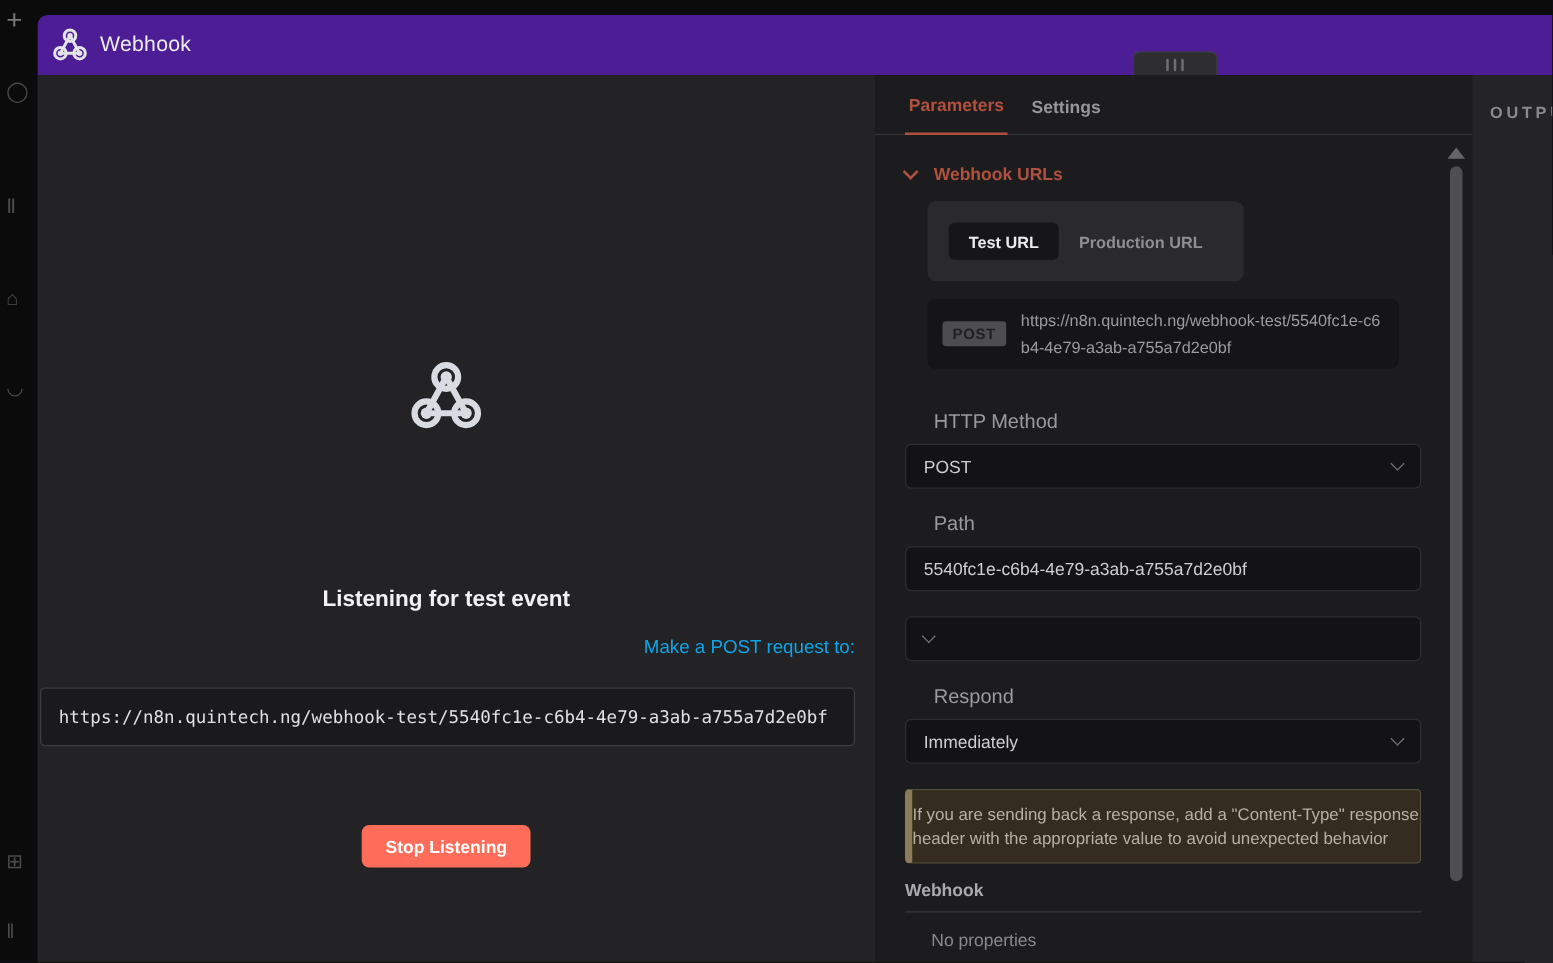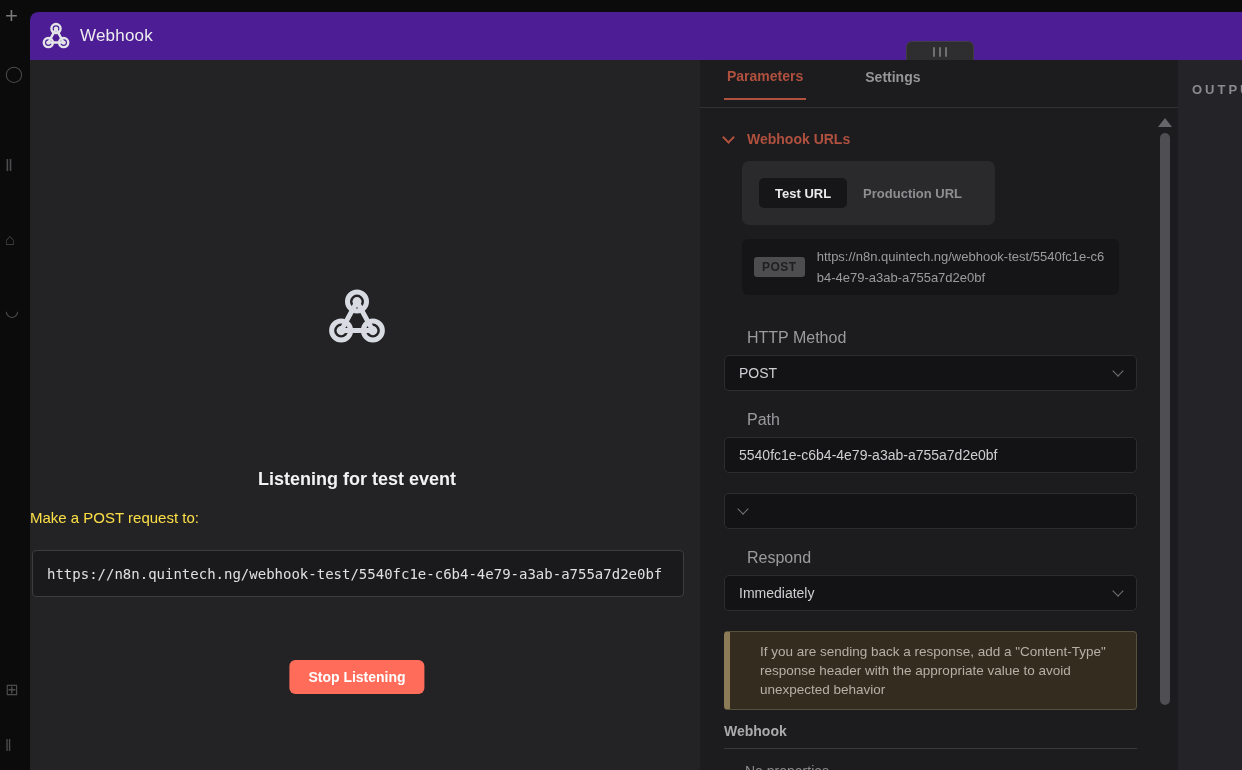--- a/index.html
+++ b/index.html
@@ -47,8 +47,8 @@
   
   .params-pane { position:absolute; left:670px; top:48px; width:478px; bottom:0; background:#1c1c1e; }
   .tabs-row { position:absolute; left:0; top:0; width:100%; height:48px;
-              border-bottom:1px solid #323234; display:flex; align-items:center;
-              padding-left:24px; gap:56px; }
+              border-bottom:1px solid #323234; display:flex; align-items:flex-end;
+              padding-left:24px; gap:16px; }
   .tab { color:#969698; font-size:14px; font-weight:600; padding:0 3px 14px 3px; cursor:pointer; }
   .tab.active { color:#b0503e; border-bottom:2px solid #b0503e; margin-bottom:-1px; }
 

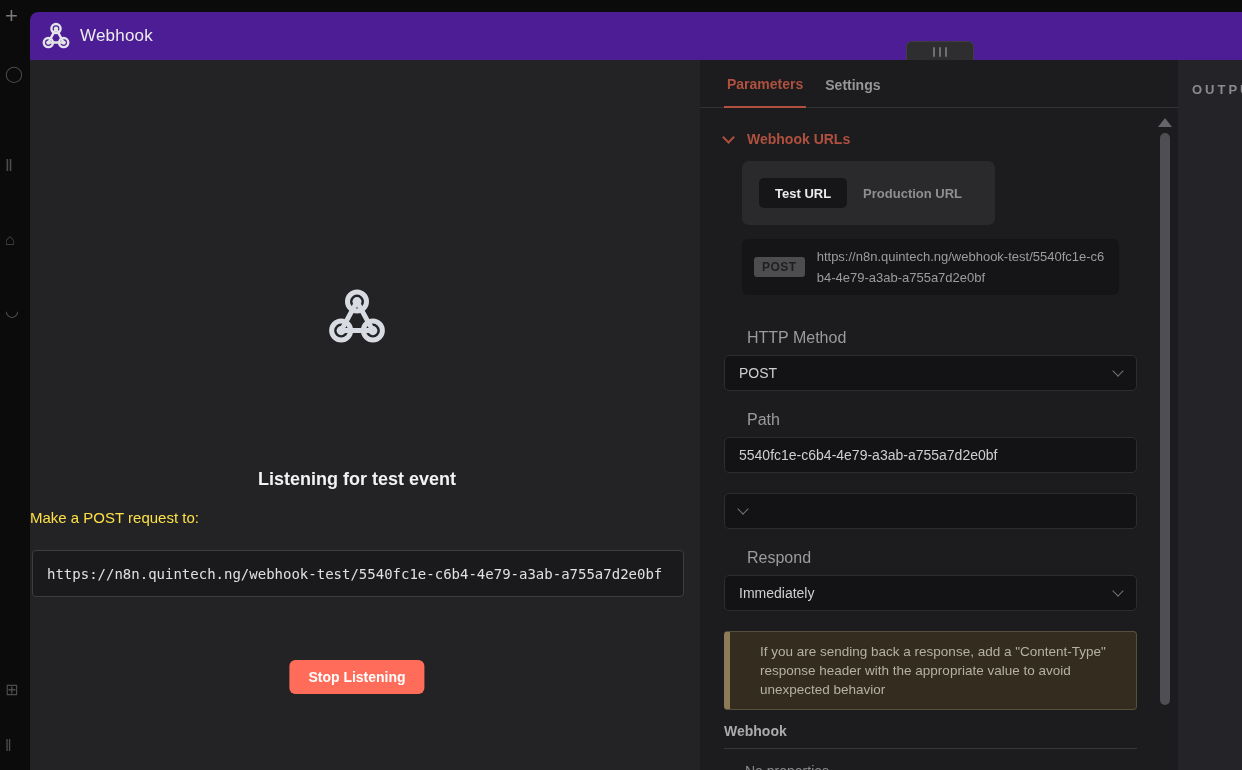--- a/index.html
+++ b/index.html
@@ -33,8 +33,8 @@
               width:58px; height:58px; color:#d8dbe2; }
   .listen-title { position:absolute; top:409px; width:100%; text-align:center;
                   color:#f2f2f4; font-size:18px; font-weight:700; }
-  .listen-sub { position:absolute; top:449px; width:100%; text-align:left;
-                color:#fde047; font-size:15px; }
+  .listen-sub { position:absolute; top:449px; width:100%; text-align:right;
+                color:#0ea5e9; font-size:15px; }
   .listen-url { position:absolute; top:490px; left:2px; width:652px; height:47px;
                 background:#1a1a1c; border:1px solid #3d3d40; border-radius:4px;
                 color:#e0e0e2; font-family:"DejaVu Sans Mono","Liberation Mono",monospace;

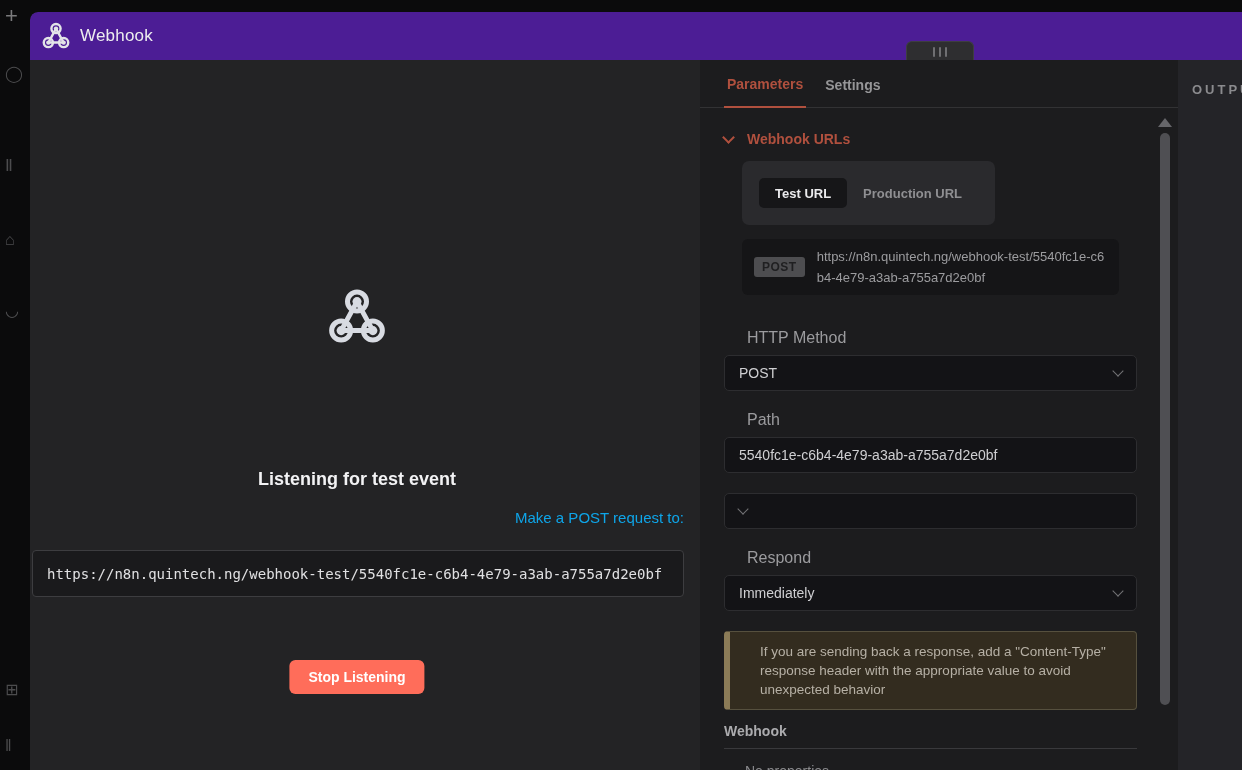--- a/index.html
+++ b/index.html
@@ -83,7 +83,7 @@
   input.param-input { outline:none; font-family:inherit; }
 
   .notice { width:413px; margin-bottom:13px; background:#332c1f; border:1px solid #56503e;
-            border-left:6px solid #8b7b57; border-radius:4px; padding:10px 30px;
+            border-left:6px solid #8b7b57; border-radius:4px; padding:10px 0;
             color:#b6b0a5; font-size:13.5px; line-height:19px; }
 
   .options-label { color:#ababae; font-size:14px; font-weight:700; }

